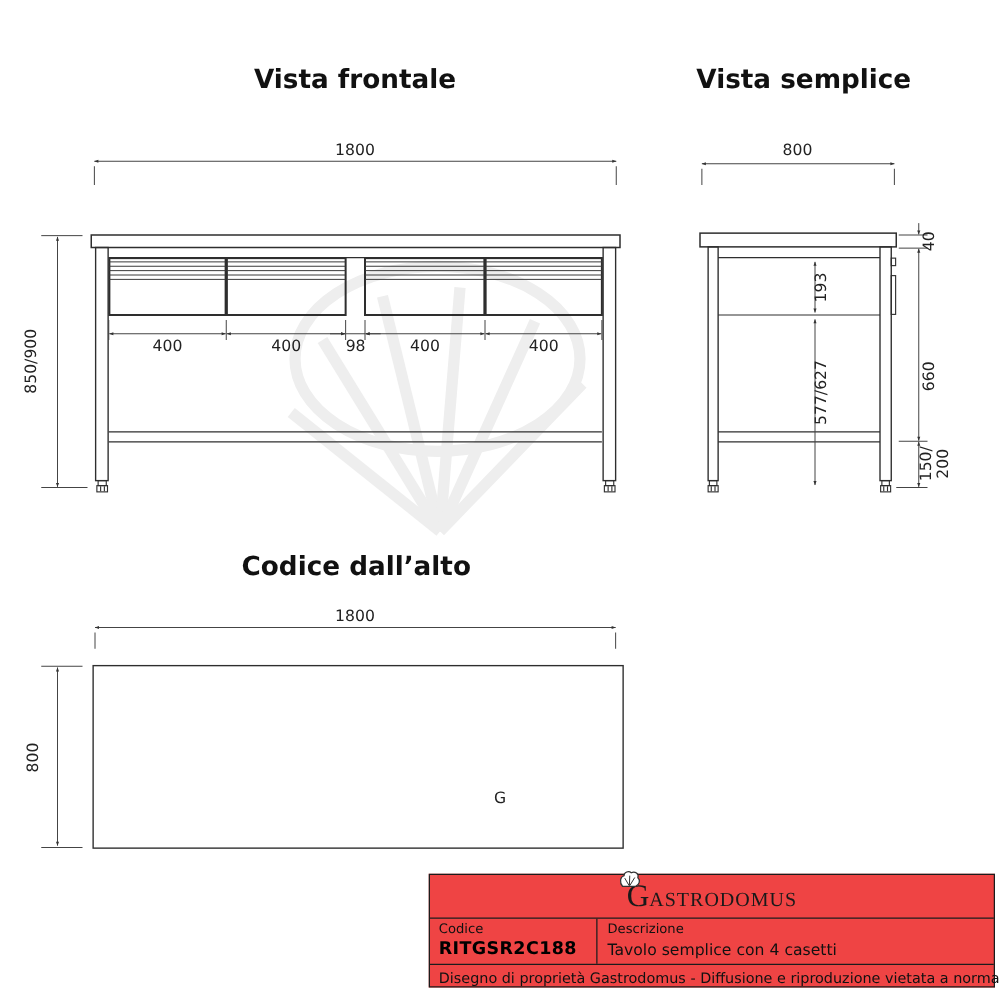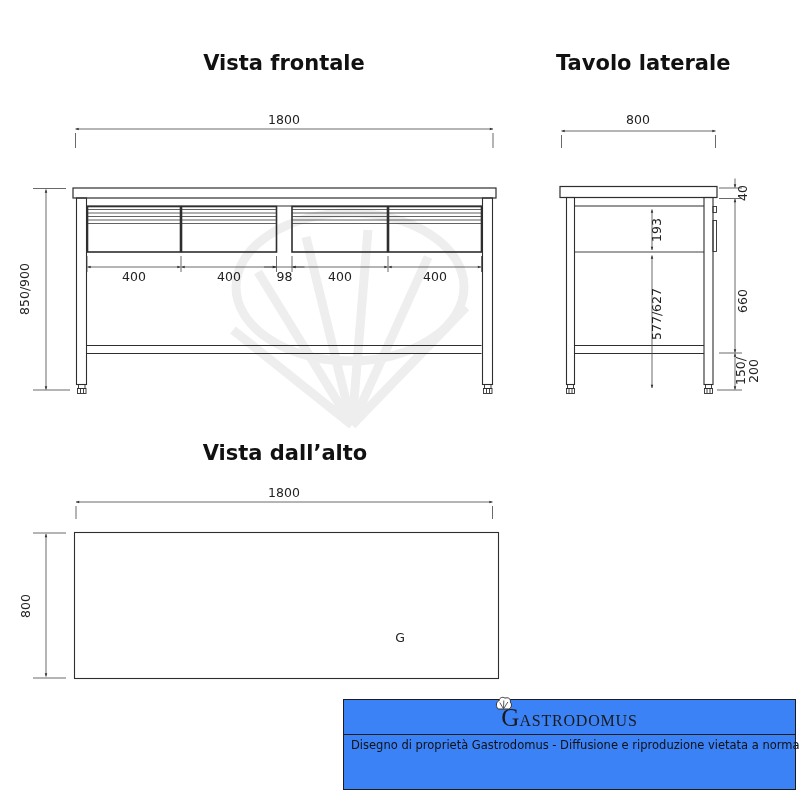--- a/index.html
+++ b/index.html
@@ -228,7 +228,7 @@
 </svg>
 
 <div class="vtitle" style="left:168px;top:51px;width:232px;">Vista frontale</div>
-<div class="vtitle" style="left:556px;top:51px;width:174px;">Tavolo laterale</div>
+<div class="vtitle" style="left:556px;top:51px;width:174px;">Vista semplice</div>
 <div class="vtitle" style="left:183px;top:441px;width:204px;">Vista dall’alto</div>
 
 <div class="tblock">

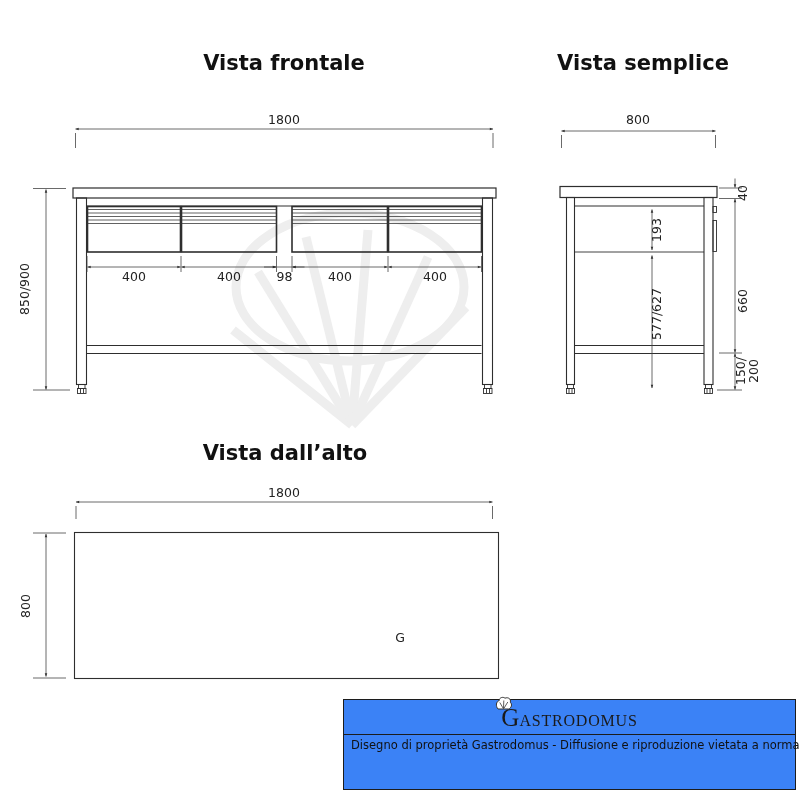--- a/index.html
+++ b/index.html
@@ -229,7 +229,7 @@
 
 <div class="vtitle" style="left:168px;top:51px;width:232px;">Vista frontale</div>
 <div class="vtitle" style="left:556px;top:51px;width:174px;">Vista semplice</div>
-<div class="vtitle" style="left:183px;top:441px;width:204px;">Vista dall’alto</div>
+<div class="vtitle" style="left:183px;top:441px;width:204px;">Codice dall’alto</div>
 
 <div class="tblock">
   <div class="tb-logo-row">

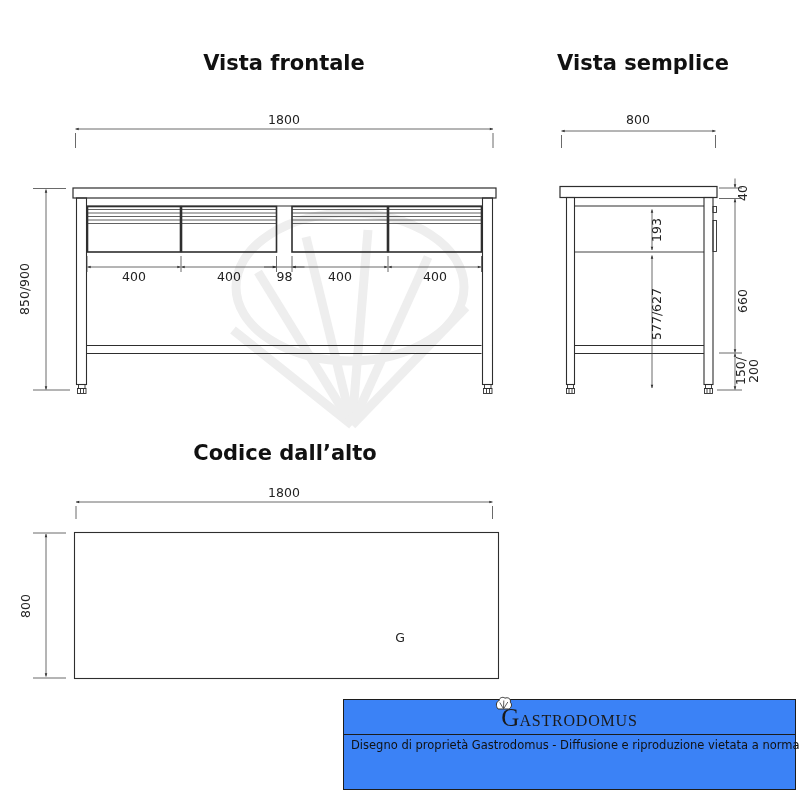--- a/index.html
+++ b/index.html
@@ -16,7 +16,7 @@
   
   .tblock{
     position:absolute;left:343px;top:699px;width:453px;height:91px;
-    border:1.5px solid #1c1c1c;background:#3b82f6;box-sizing:border-box;
+    border:1.5px solid #1c1c1c;background:#ef4444;box-sizing:border-box;
   }
   .tb-logo-row{height:34px;position:relative;text-align:center;padding-top:4px;box-sizing:border-box;}
   .brand{position:relative;display:inline-block;font-family:"Liberation Serif","DejaVu Serif",serif;color:#1a1a1a;}

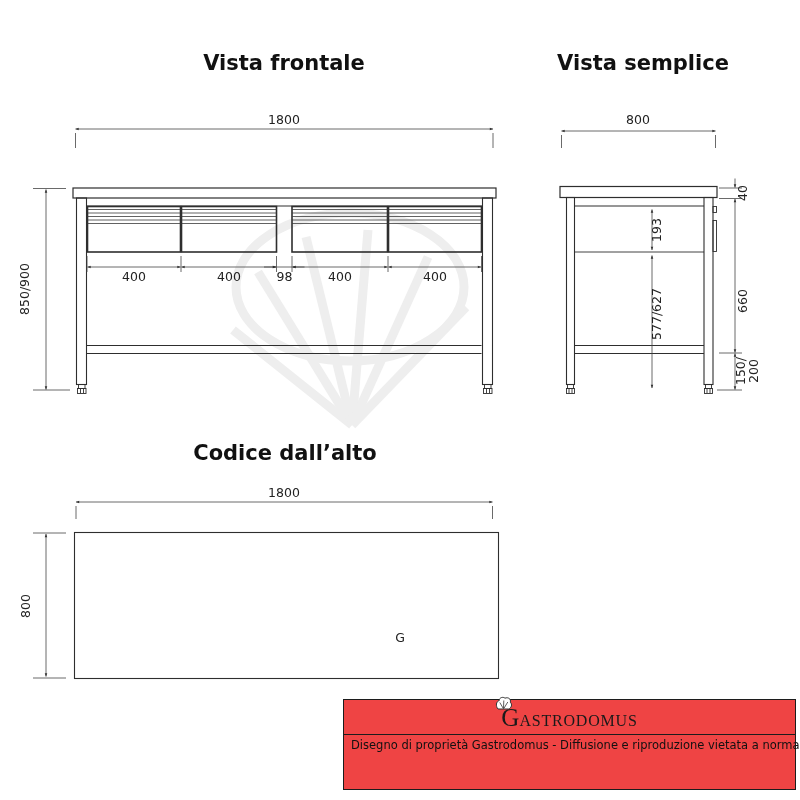--- a/index.html
+++ b/index.html
@@ -245,6 +245,16 @@
       <span class="brand-g">G</span><span class="brand-rest">ASTRODOMUS</span>
     </span>
   </div>
+  <div class="tb-mid">
+    <div class="tb-codice">
+      <div class="tb-label">Codice</div>
+      <div class="tb-code">RITGSR2C188</div>
+    </div>
+    <div class="tb-desc">
+      <div class="tb-label">Descrizione</div>
+      <div class="tb-descval">Tavolo semplice con 4 casetti</div>
+    </div>
+  </div>
   <div class="tb-note">Disegno di proprietà Gastrodomus -  Diffusione e riproduzione vietata a norma di legge.</div>
 </div>
 

